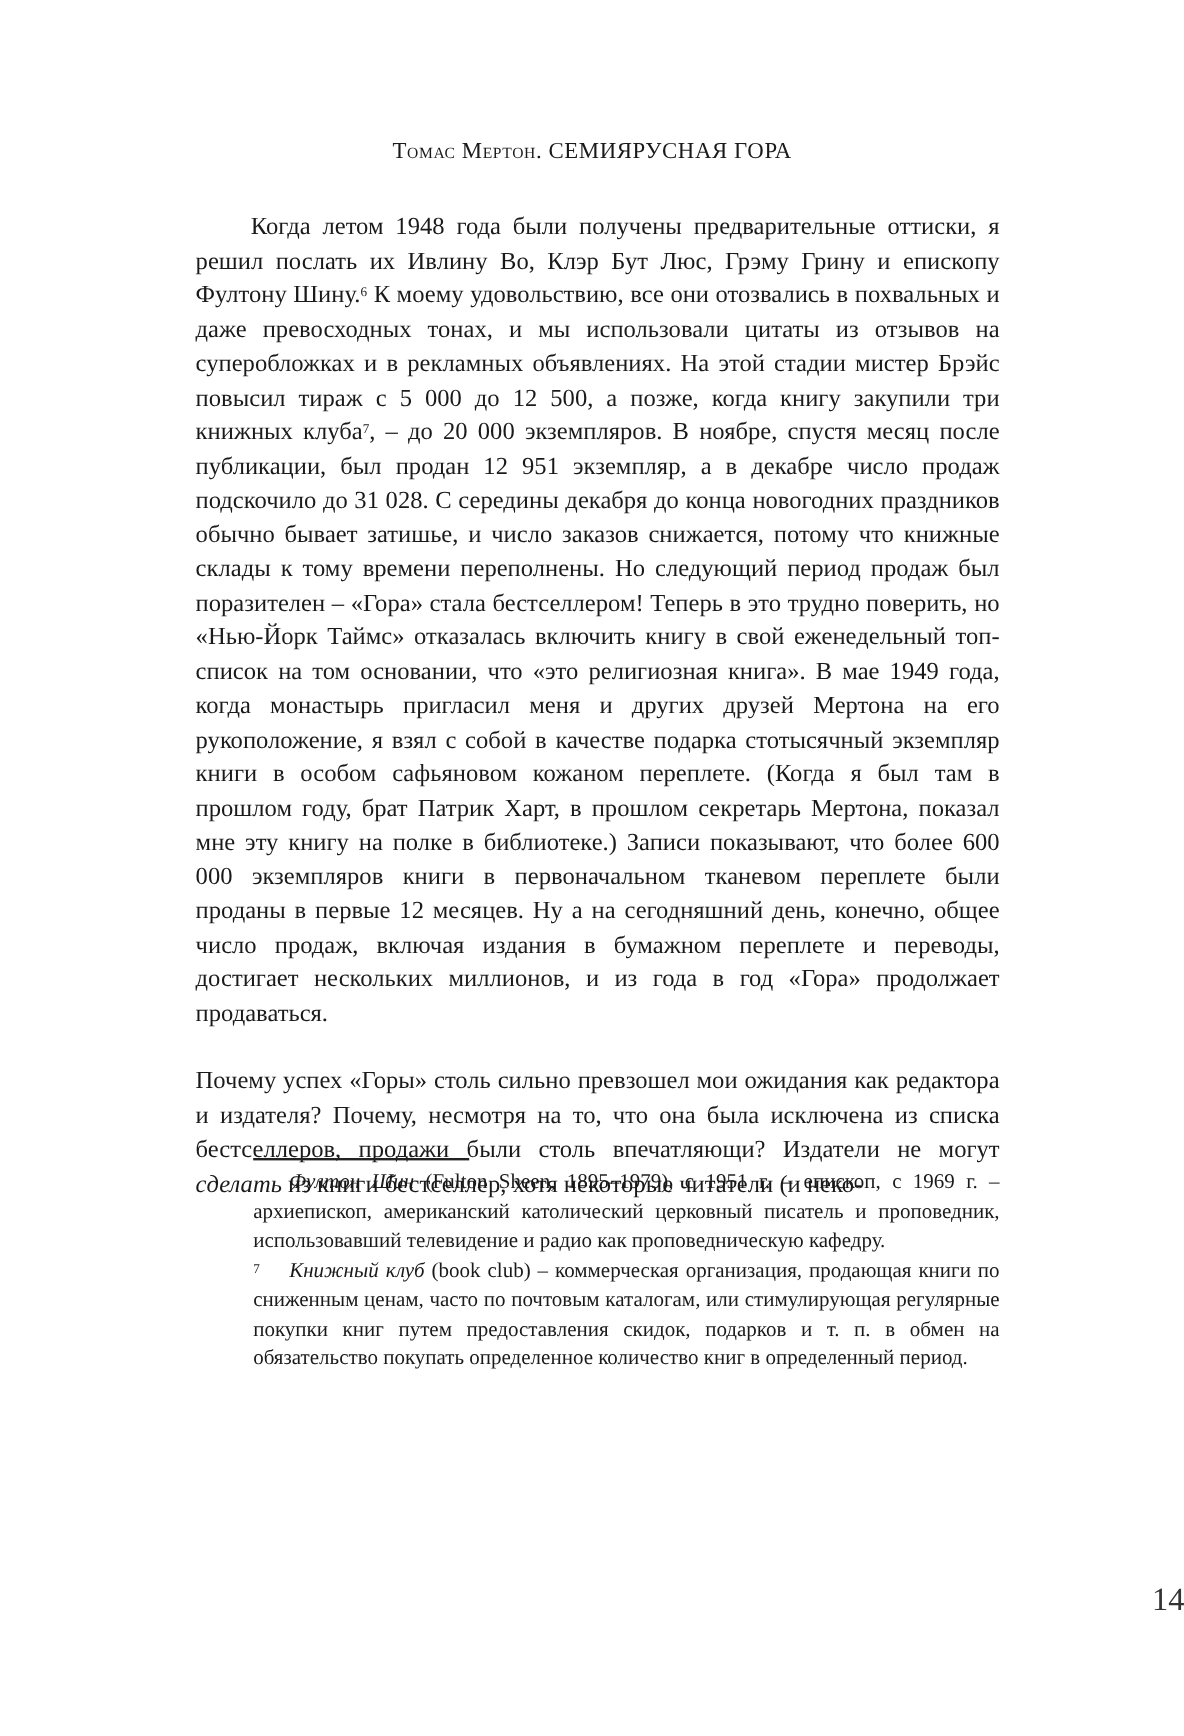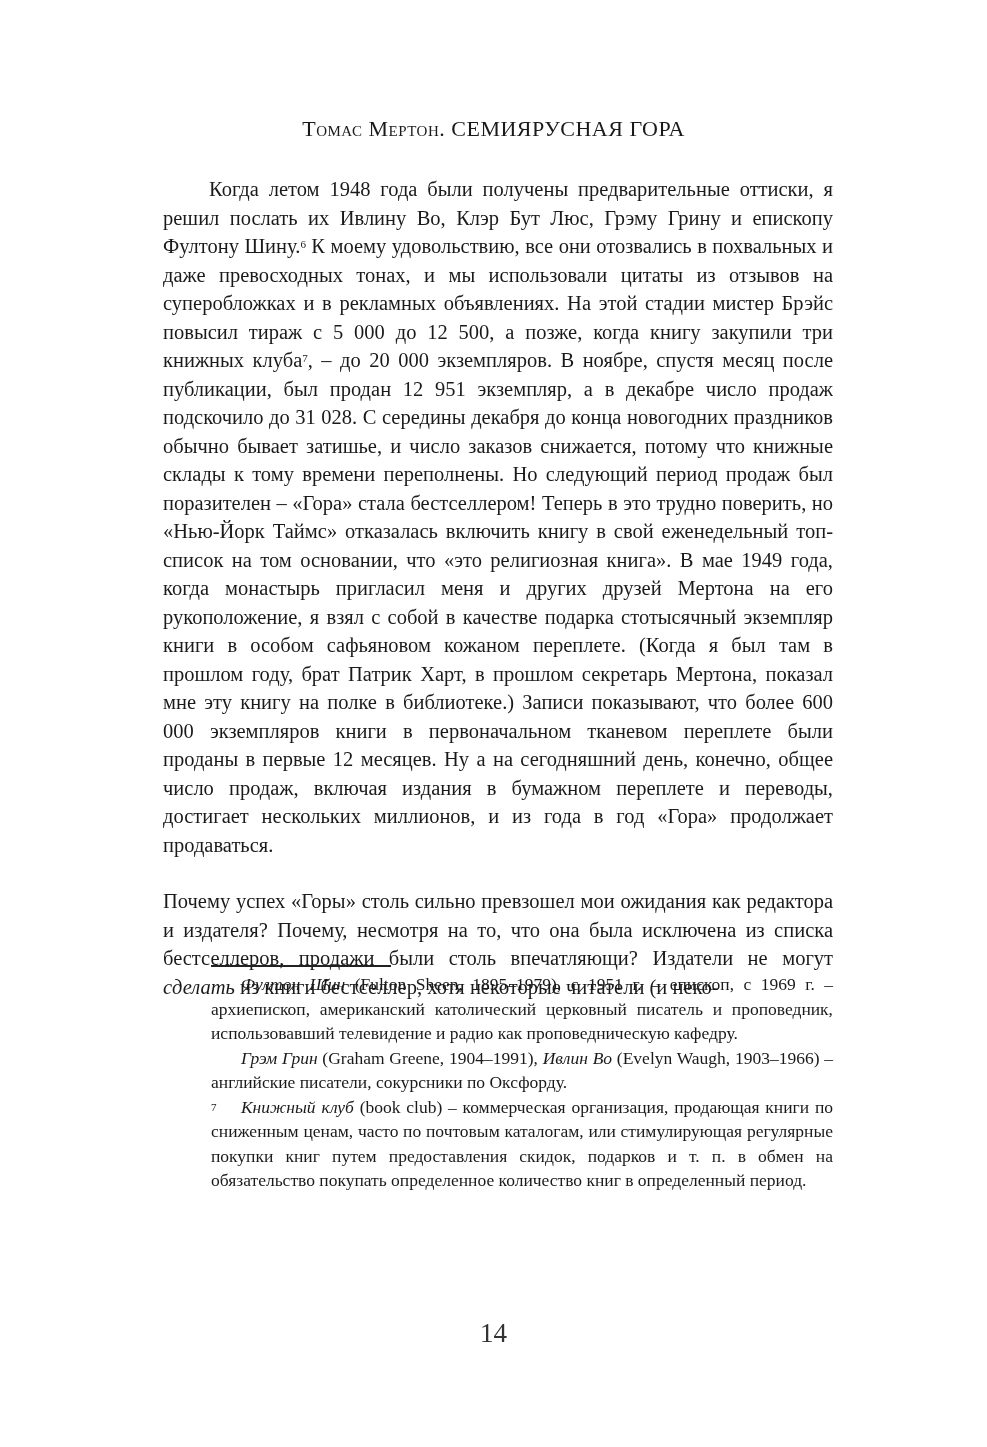--- a/index.html
+++ b/index.html
@@ -6,7 +6,7 @@
   body { width: 987px; height: 1447px; position: relative; overflow: hidden;
          font-family: "Liberation Serif", "DejaVu Serif", serif; color: #1a1a1a; }
   .running-head { position: absolute; top: 116px; left: 0; width: 987px; text-align: center;
-                  font-size: 22px; letter-spacing: 0.5px; }
+                  font-size: 19px; letter-spacing: 0.5px; }
   .running-head .sc { font-variant: small-caps; }
   .body-text { position: absolute; left: 163px; width: 670px; top: 175px;
                font-size: 20.5px; line-height: 28.5px; text-align: justify; }

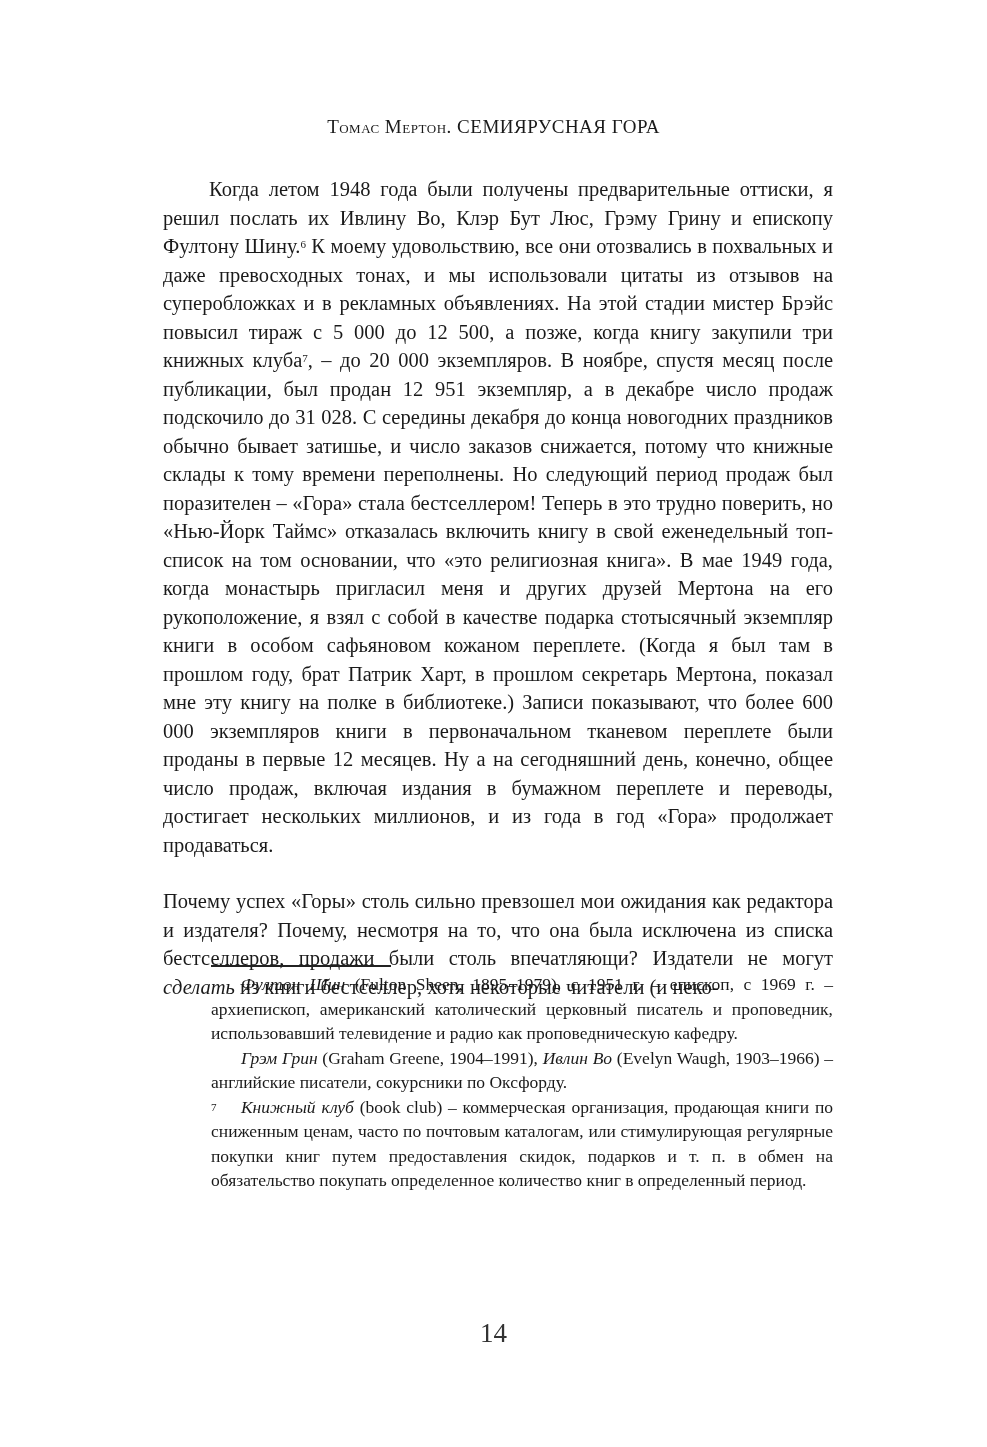--- a/index.html
+++ b/index.html
@@ -42,7 +42,6 @@
 
 <div class="footnotes">
   <p class="sub"><i>Фултон Шин</i><span> (Fulton Sheen, 1895–1979), с 1951 г. – епископ, с 1969 г. – архиепископ, американский католический церковный писатель и проповедник, использовавший телевидение и радио как проповедническую кафедру.</span></p>
-  <p class="sub"><i>Грэм Грин</i><span> (Graham Greene, 1904–1991), </span><i>Ивлин Во</i><span> (Evelyn Waugh, 1903–1966) – английские писатели, сокурсники по Оксфорду.</span></p>
   <p class="fn"><span class="fn-num">7</span><i>Книжный клуб</i><span> (book club) – коммерческая организация, продающая книги по сниженным ценам, часто по почтовым каталогам, или стимулирующая регулярные покупки книг путем предоставления скидок, подарков и т. п. в обмен на обязательство покупать определенное количество книг в определенный период.</span></p>
 </div>
 

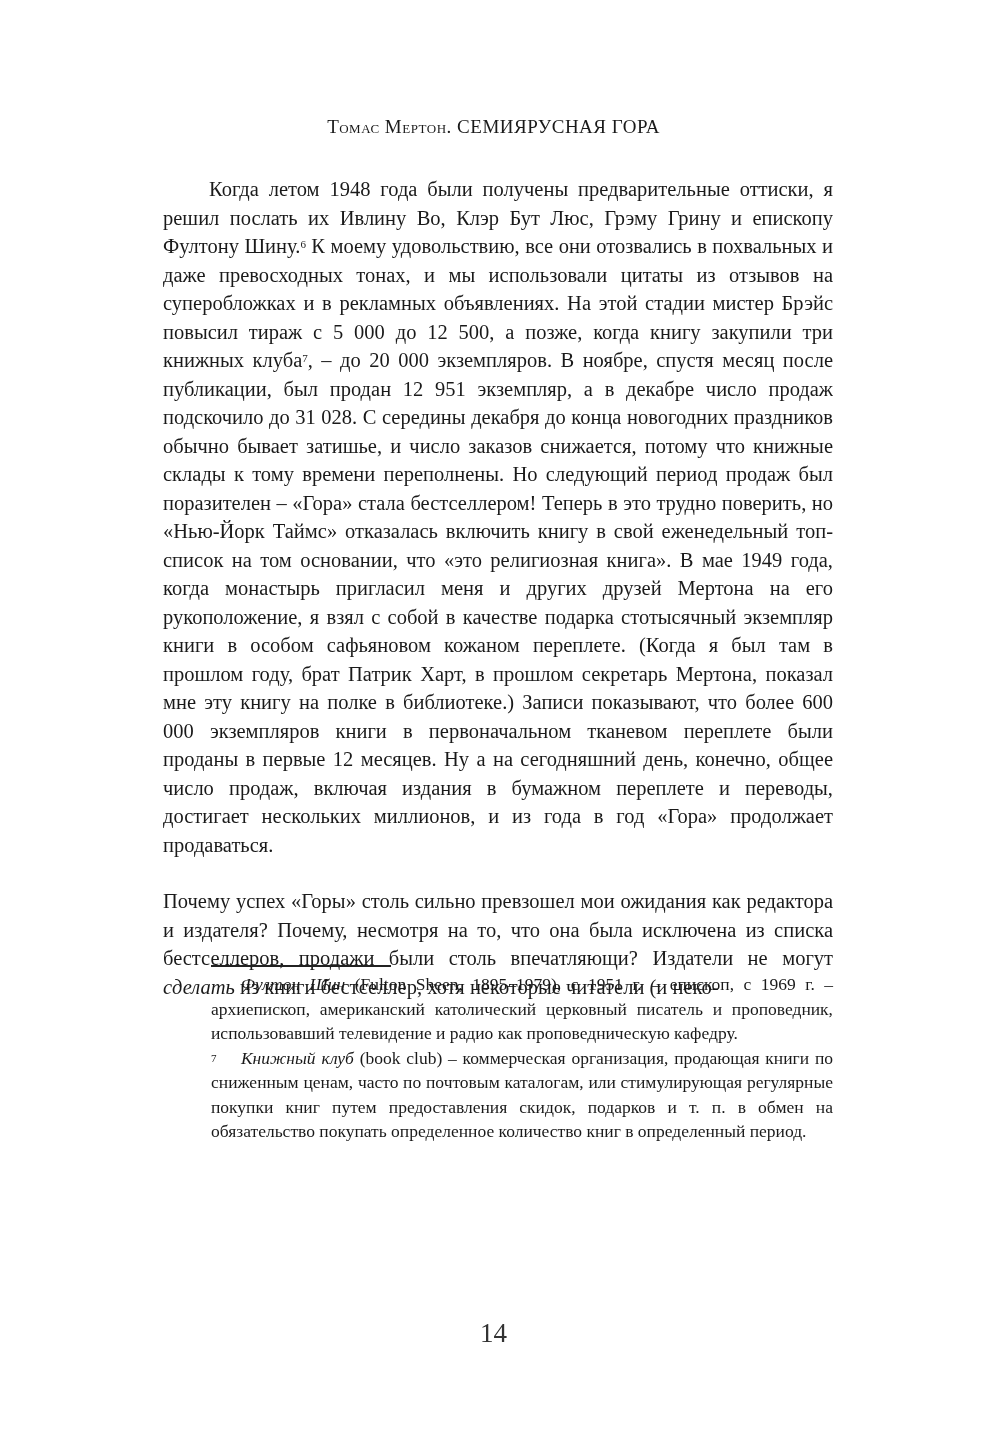--- a/index.html
+++ b/index.html
@@ -21,7 +21,7 @@
   .footnotes p.fn { text-indent: 0; }
   .footnotes p.sub { text-indent: 30px; }
   .fn-num { font-size: 11px; vertical-align: top; display: inline-block; width: 30px; }
-  .page-number { position: absolute; top: 1318px; left: 0; width: 987px; text-align: center;
+  .page-number { position: absolute; top: 1318px; left: 0; width: 987px; text-align: right;
                  font-size: 27px; color: #333; }
   i { font-style: italic; }
 </style>

